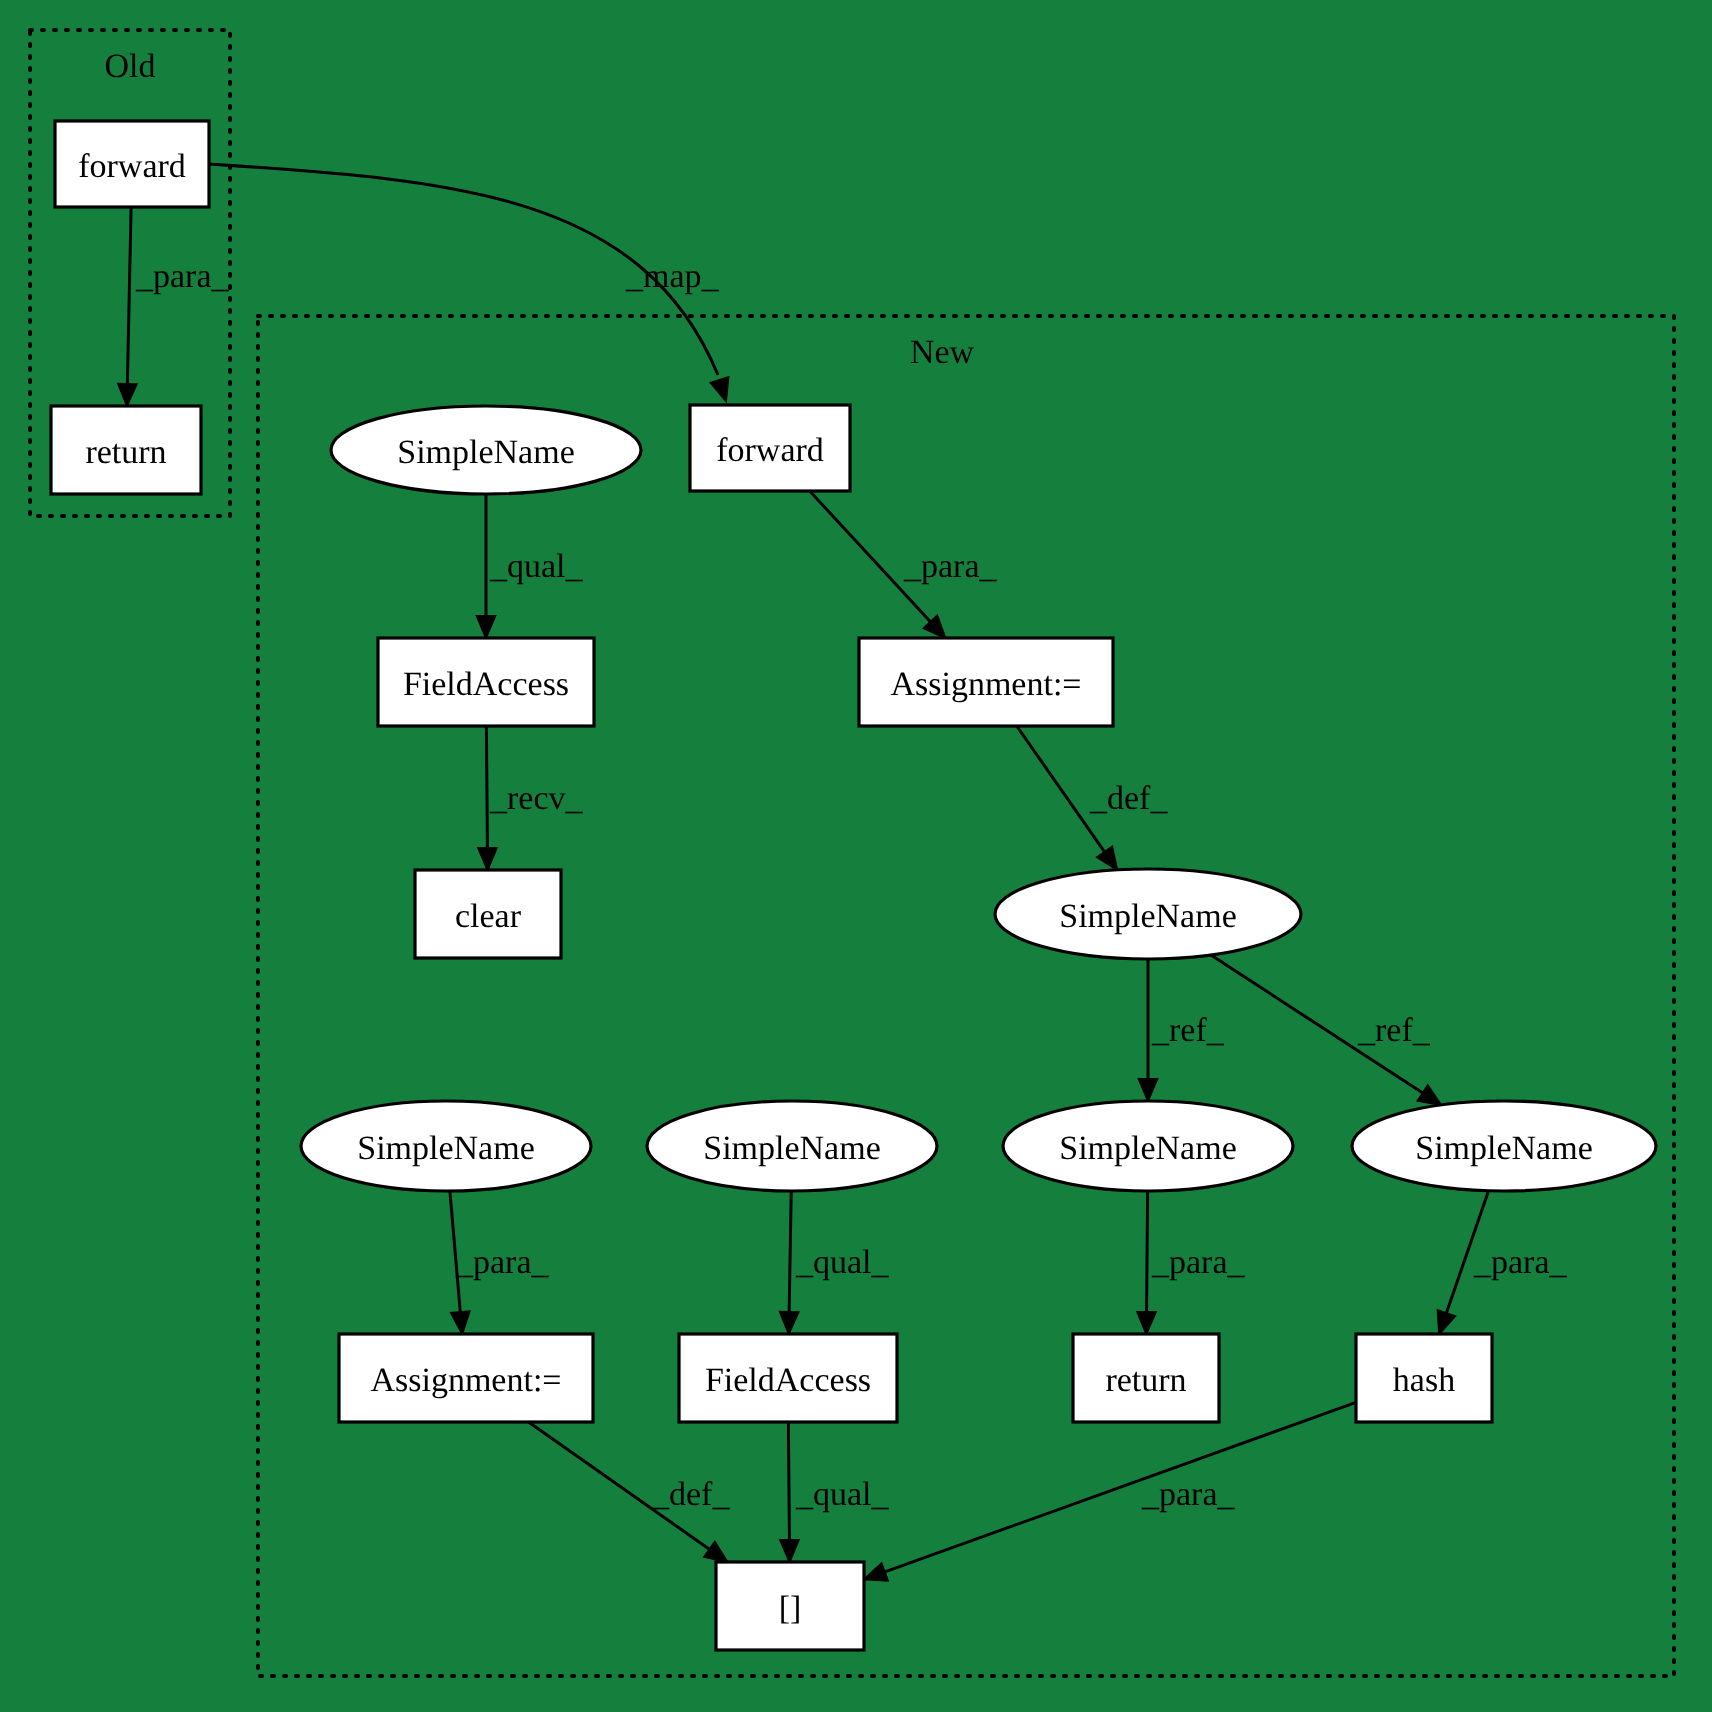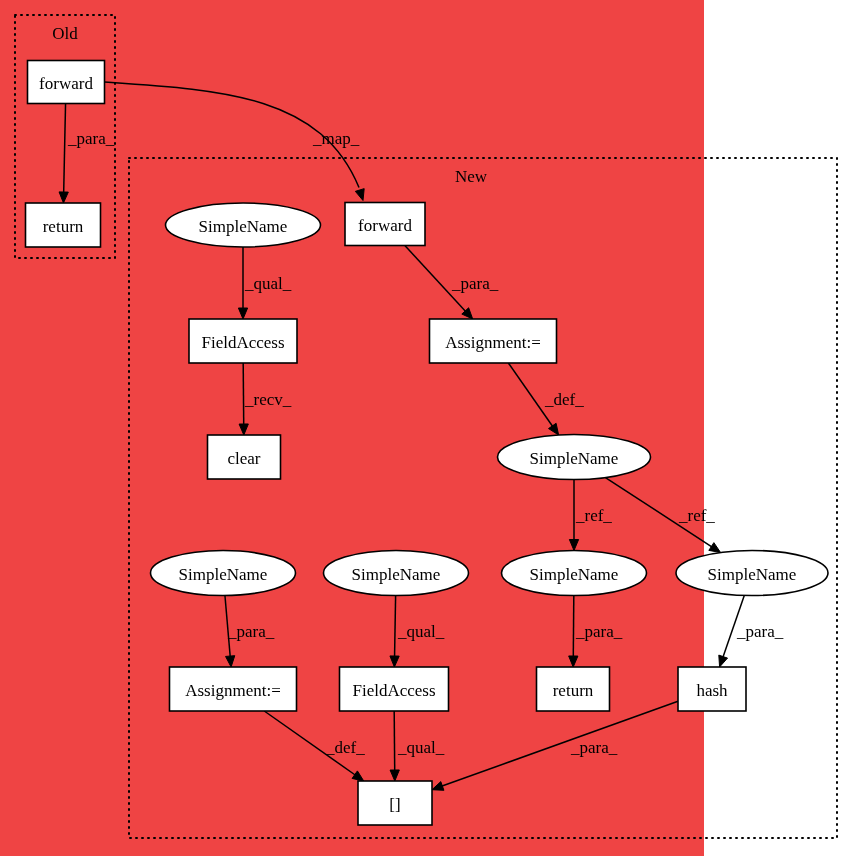--- a/index.html
+++ b/index.html
@@ -9,9 +9,9 @@
   }
   #graph-root {
     position: relative;
-    width: 704px;
+    width: 856px;
     height: 856px;
-    background: #ef4444;
+    background: #15803d;
     font-family: "Liberation Serif", "DejaVu Serif", serif;
   }
   svg#graph-canvas {

